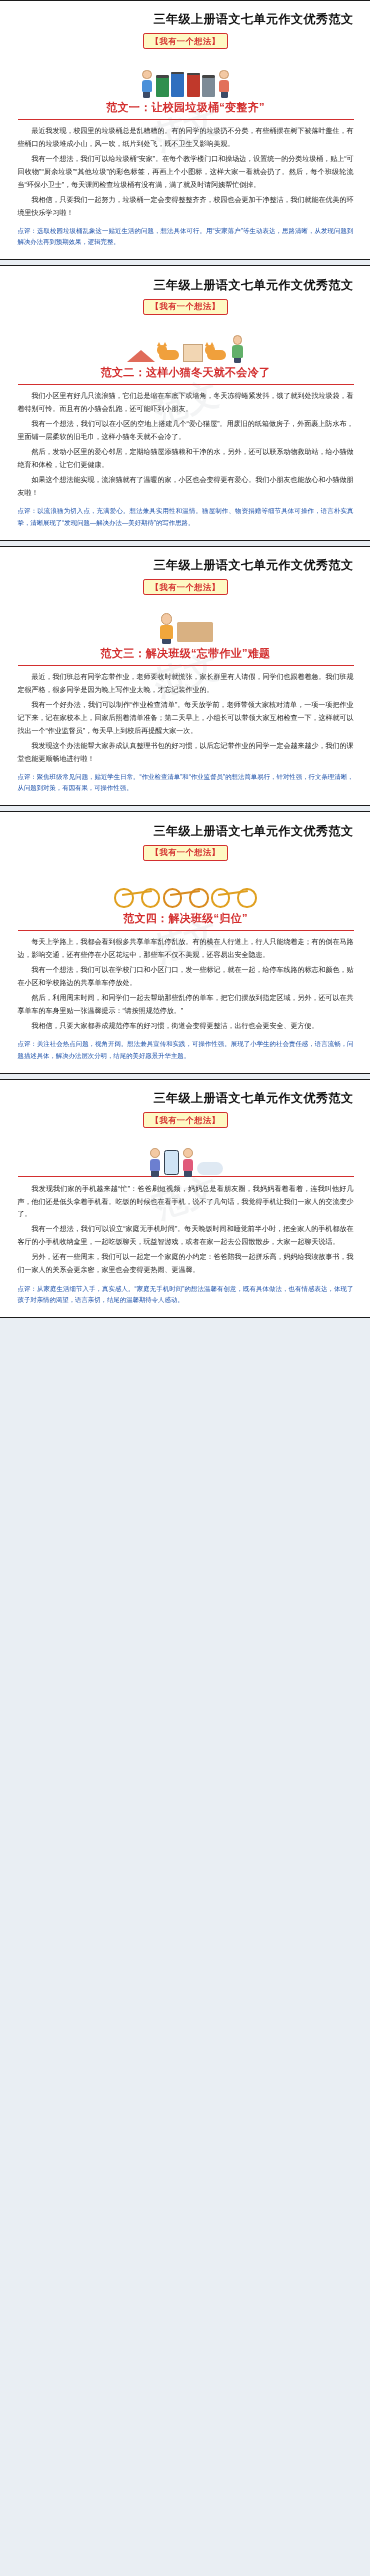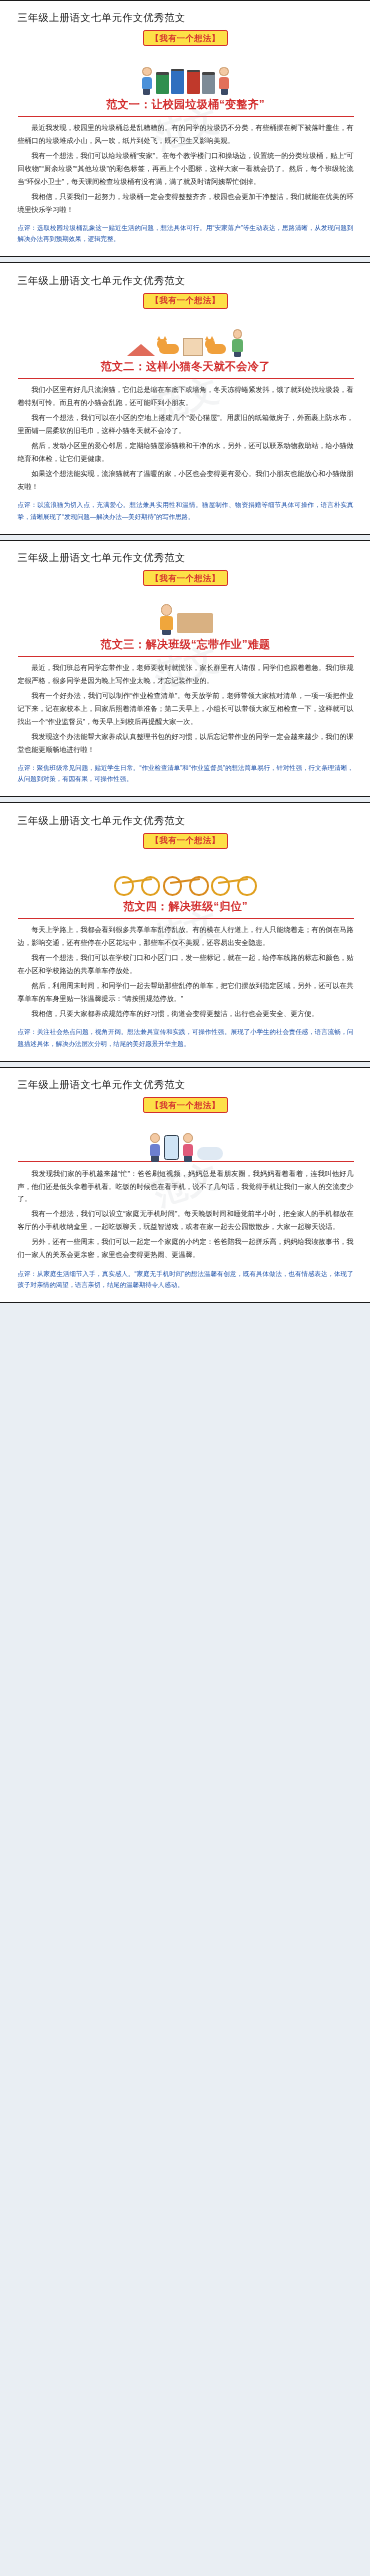--- a/index.html
+++ b/index.html
@@ -8,7 +8,7 @@
   .card{width:371px;box-sizing:border-box;background:#ffffff;border-top:1.5px solid #1c1c1c;
         border-bottom:1.5px solid #1c1c1c;padding:8.2px 17.5px 11.3px 17.5px;position:relative;}
   .card + .card{margin-top:5.2px;}
-  .doc-title{text-align:left;font-size:10px;font-weight:normal;color:#111;letter-spacing:0.5px;
+  .doc-title{text-align:right;font-size:12px;font-weight:bold;color:#111;letter-spacing:0.5px;
        margin:2.1px 0 5.2px 0;}
   .badge-wrap{display:flex;justify-content:center;margin-bottom:3.1px;}
   .badge{display:inline-block;border:1px solid #d32f2f;color:#d32f2f;font-weight:bold;

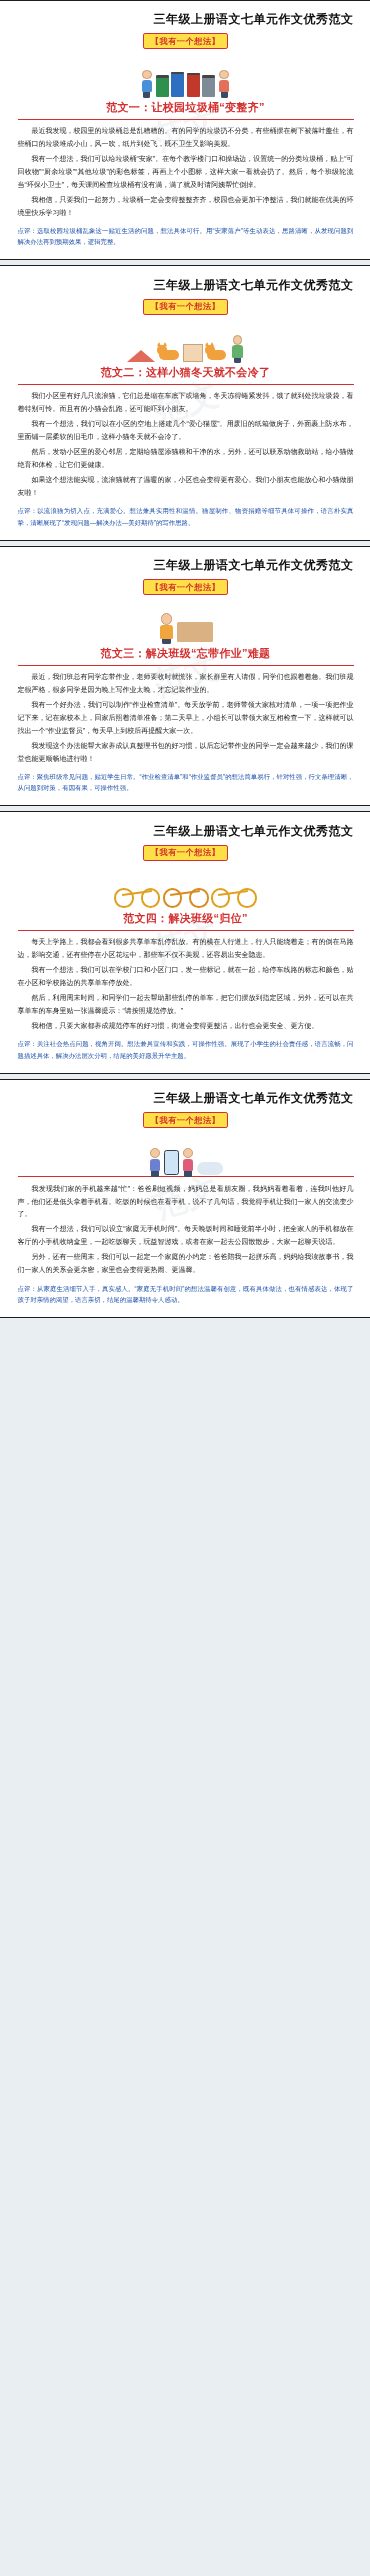--- a/index.html
+++ b/index.html
@@ -12,7 +12,7 @@
        margin:2.1px 0 5.2px 0;}
   .badge-wrap{display:flex;justify-content:center;margin-bottom:3.1px;}
   .badge{display:inline-block;border:1px solid #d32f2f;color:#d32f2f;font-weight:bold;
-     font-size:8.2px;padding:1.5px 7.2px;border-radius:2.1px;letter-spacing:0.5px;background:#fde047;}
+     font-size:8.2px;padding:1.5px 7.2px;border-radius:2.1px;letter-spacing:0.5px;background:#fef9c3;}
   .illus{height:44px;display:flex;align-items:flex-end;justify-content:center;gap:2.1px;margin:1px 0 1px 0;}
   .sec-title{text-align:center;color:#d32f2f;font-weight:bold;font-size:11px;margin:3.1px 0 4.1px 0;
      letter-spacing:0.3px;}

